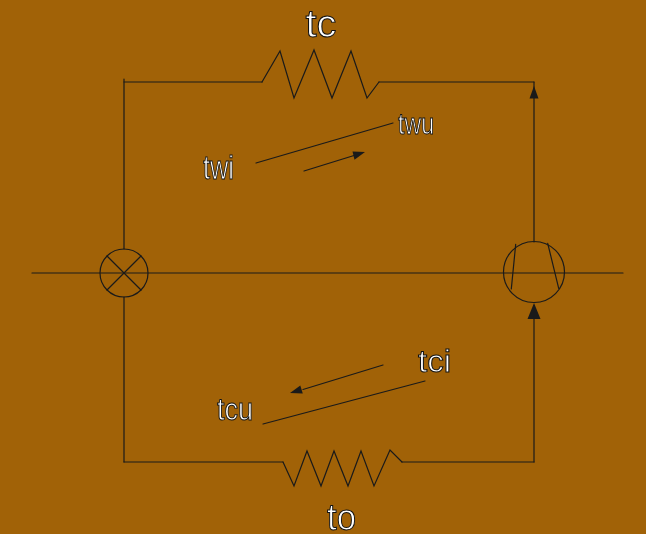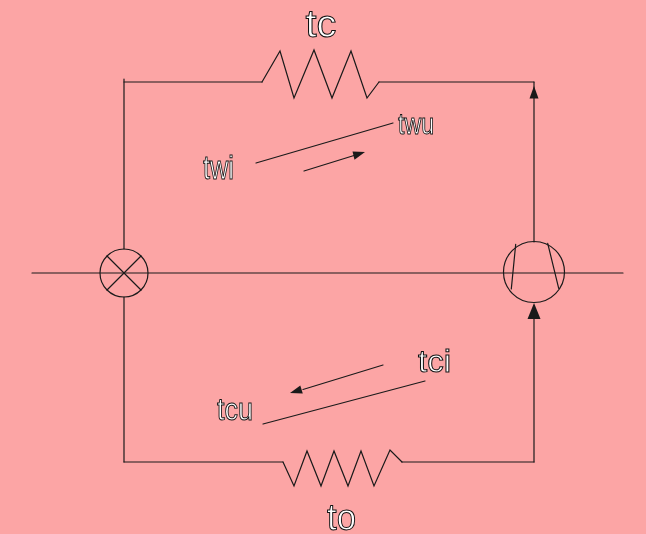--- a/index.html
+++ b/index.html
@@ -12,7 +12,7 @@
     position: relative;
     width: 646px;
     height: 534px;
-    background: #fca5a5;
+    background: #a16207;
     overflow: hidden;
   }
   svg { display: block; }

